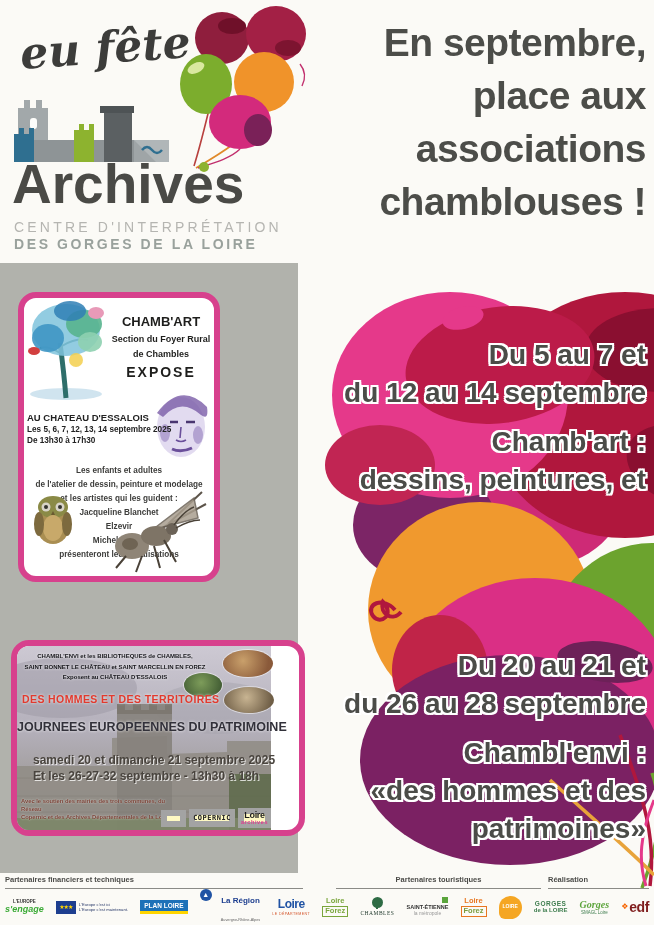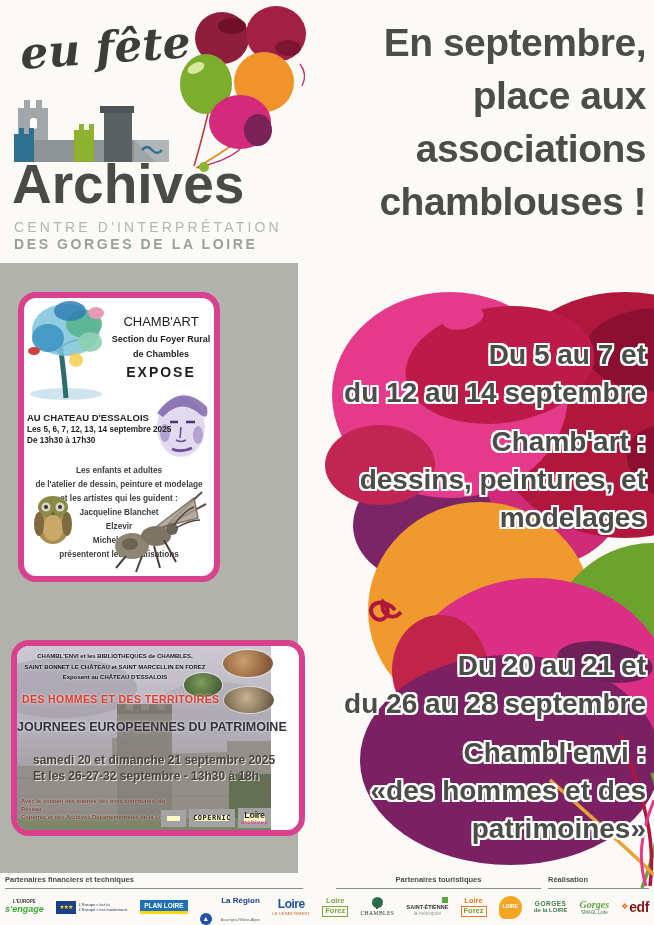--- a/index.html
+++ b/index.html
@@ -30,7 +30,7 @@
 
   .p1-tree{position:absolute;left:2px;top:0;}
   .p1-titleblock{position:absolute;left:86px;top:16px;width:102px;text-align:center;color:#1e1e1c;}
-  .p1-title{font-size:13px;font-weight:400;}
+  .p1-title{font-size:13px;font-weight:700;}
   .p1-sub{font-size:9px;font-weight:700;margin-top:5px;}
   .p1-expose{font-size:14px;font-weight:800;letter-spacing:2px;margin-top:5px;text-align:center;}
   .p1-face{position:absolute;left:127px;top:87px;}

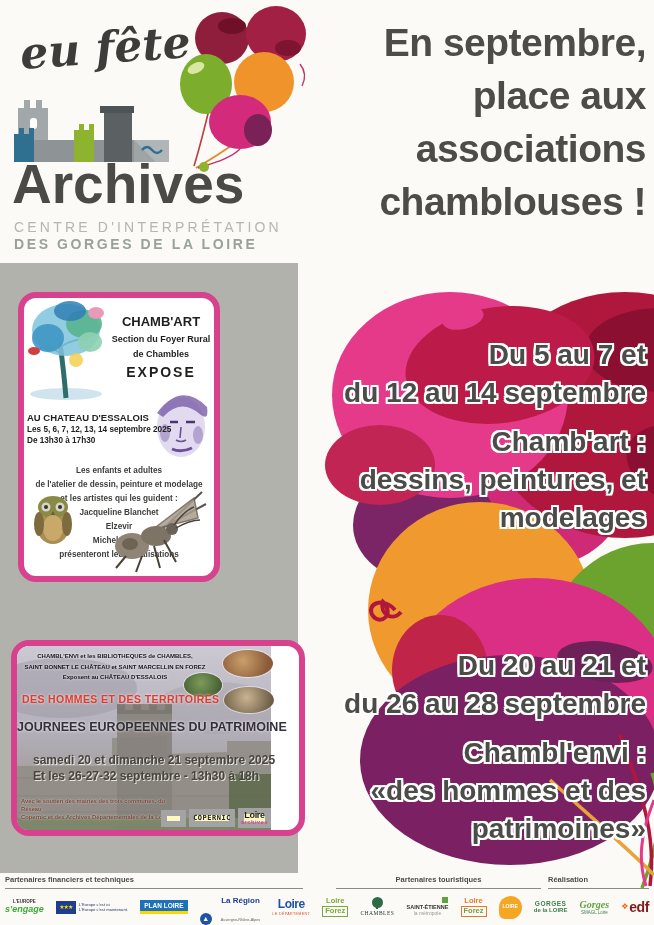--- a/index.html
+++ b/index.html
@@ -334,7 +334,6 @@
   <div class="rb" id="rb2">
     <div>Chamb'art :</div>
     <div>dessins, peintures, et</div>
-    <div>modelages</div>
   </div>
   <div class="rb" id="rb3">
     <div>Du 20 au 21 et</div>

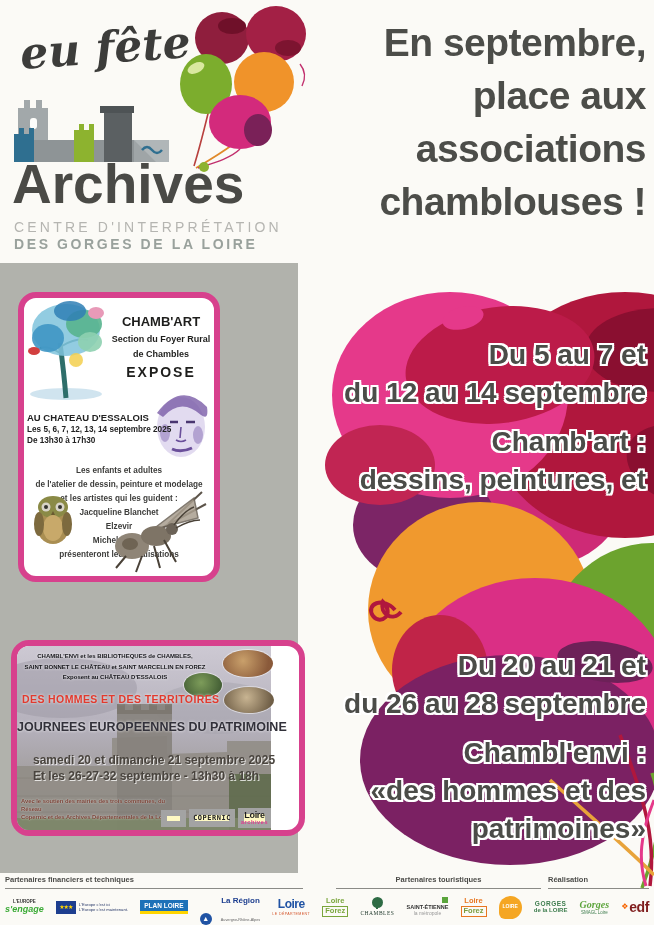--- a/index.html
+++ b/index.html
@@ -95,7 +95,7 @@
   .fl-eutxt{font-size:4.2px;color:#2a3a6a;text-align:left;line-height:1.3;}
   .fl-plan{background:#1d71b8;color:#fff;font-size:6.5px;font-weight:700;padding:2px 4px;
     border-bottom:3px solid #ffd500;}
-  .fl-regionrow{display:flex;align-items:flex-end;gap:9px;}
+  .fl-regionrow{display:flex;align-items:flex-start;gap:9px;}
   .fl-region-ic{width:12px;height:12px;border-radius:50%;background:#2053a4;color:#fff;
     font-size:7px;display:flex;align-items:center;justify-content:center;}
   .fl-lr-name{font-size:8px;font-weight:700;color:#1d3e8f;}

